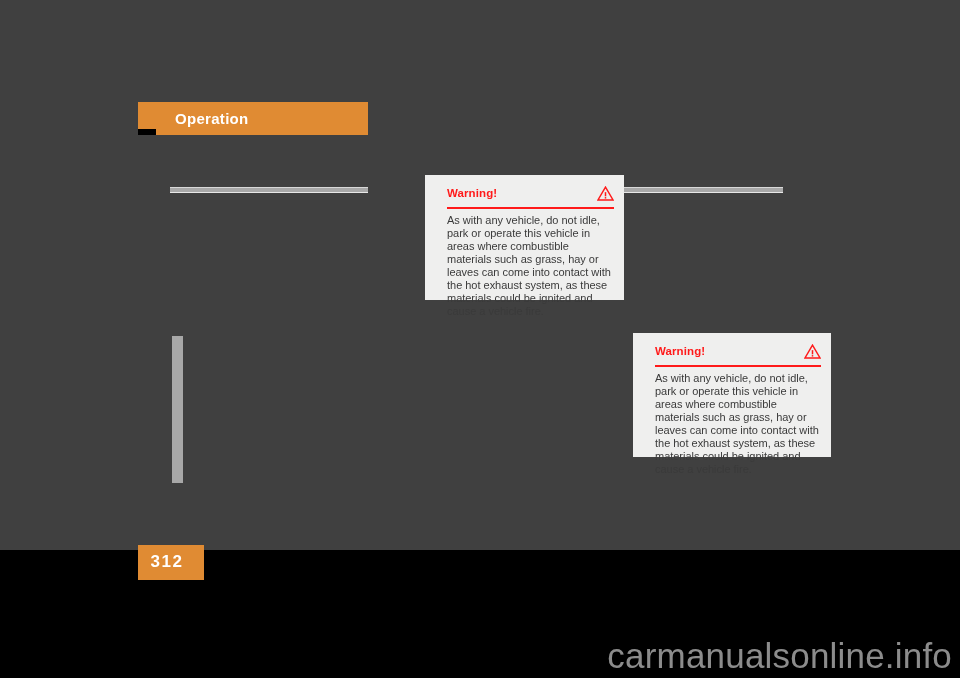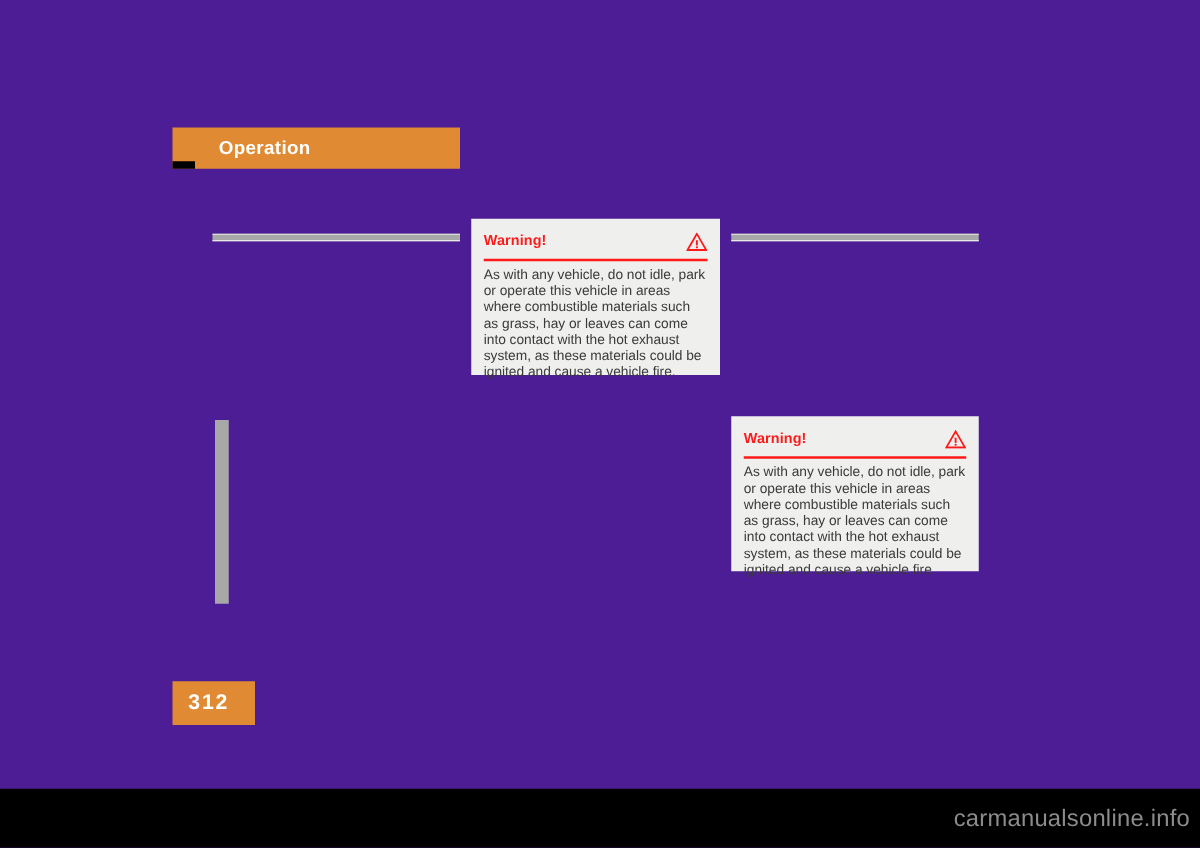--- a/index.html
+++ b/index.html
@@ -20,8 +20,8 @@
     position: absolute;
     left: 0; top: 0;
     width: 960px;
-    height: 631px;
-    background: #4c1d95;
+    height: 550px;
+    background: #404040;
   }
 
   

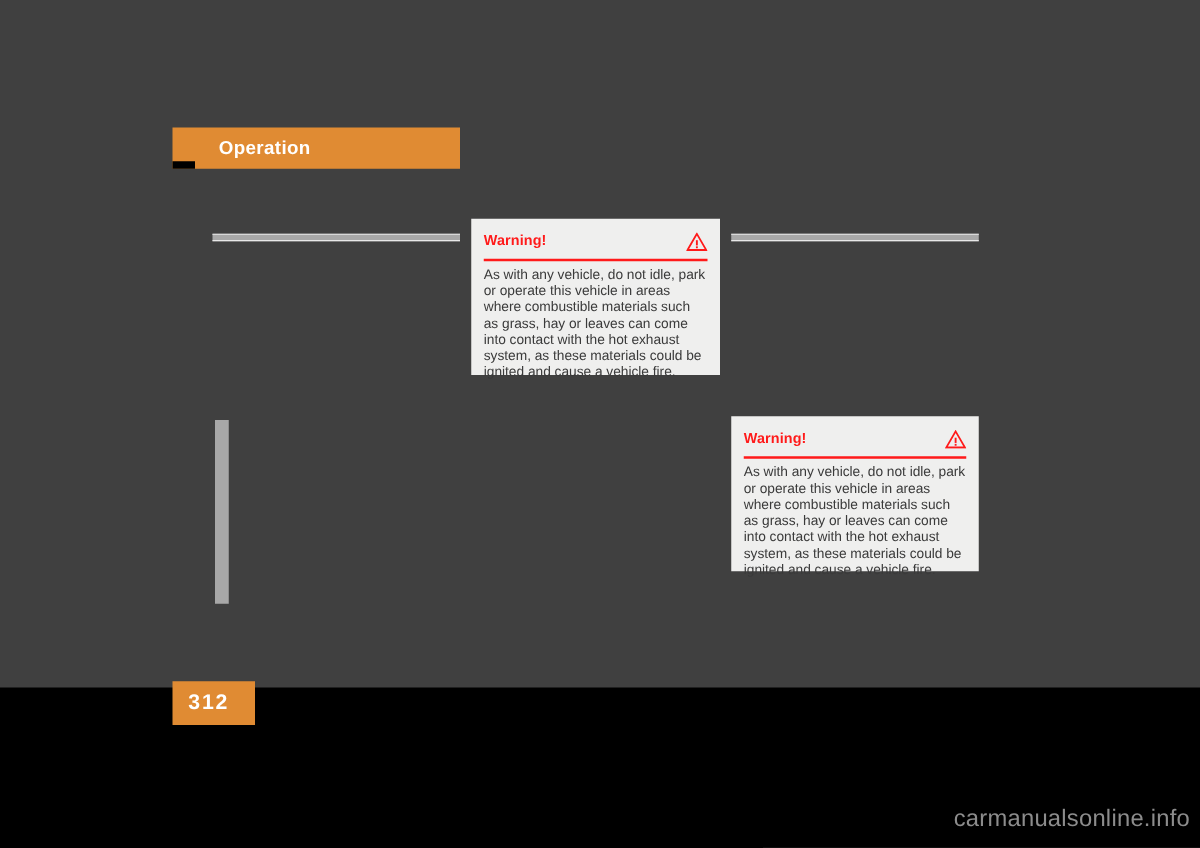--- a/index.html
+++ b/index.html
@@ -86,7 +86,8 @@
     position: absolute;
     background: #efefee;
     box-sizing: border-box;
-    padding: 8px 10px 10px 10px;
+    padding: 8px 10px 10px 22px;
+    margin-left: 48px;
   }
   .warning-box-1 {
     left: 377px;

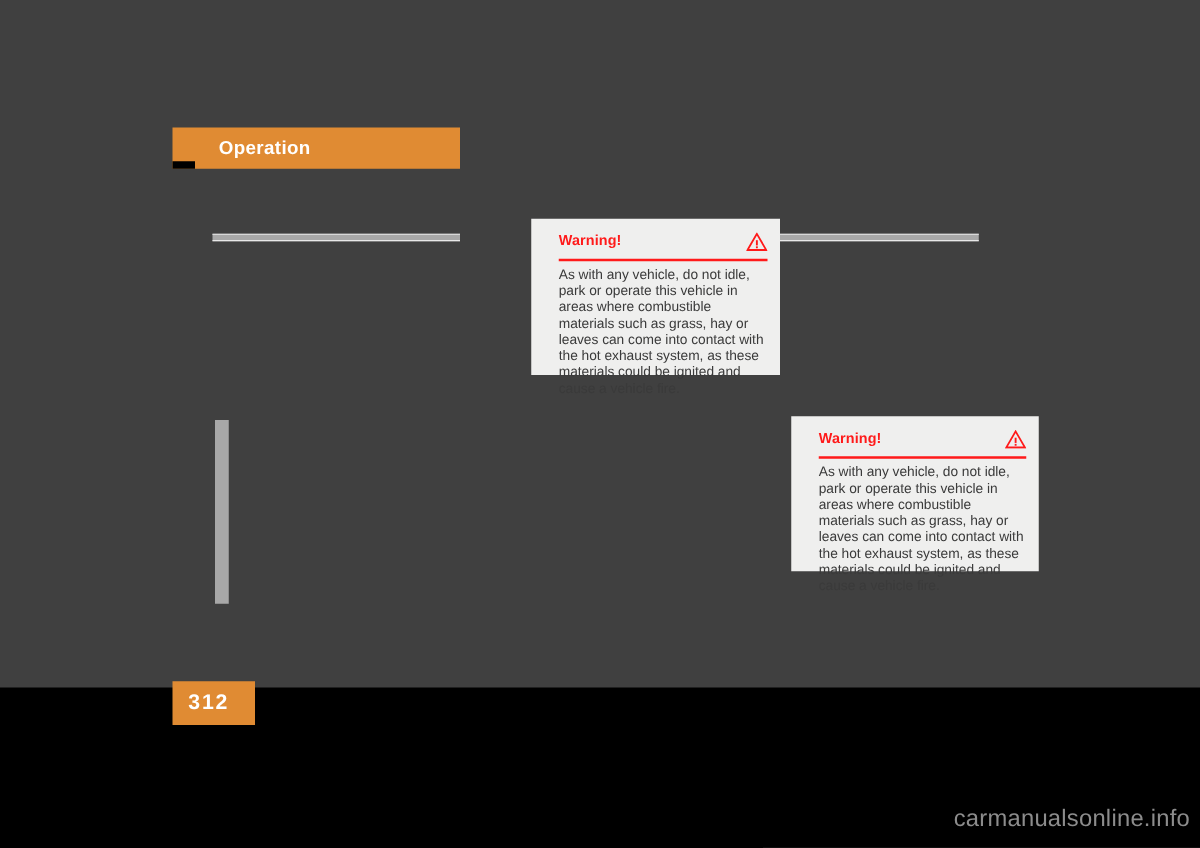--- a/index.html
+++ b/index.html
@@ -160,7 +160,7 @@
     position: absolute;
     right: 8px;
     top: 640px;
-    font-size: 19px;
+    font-size: 35px;
     color: #8c8c8c;
     letter-spacing: 0.2px;
     line-height: 32px;

